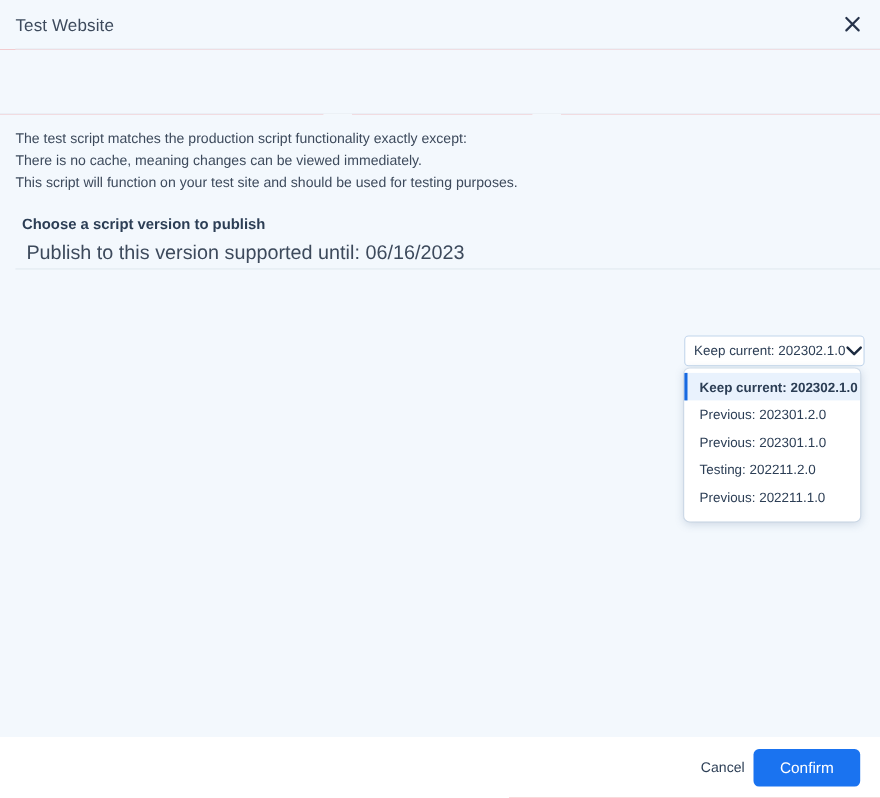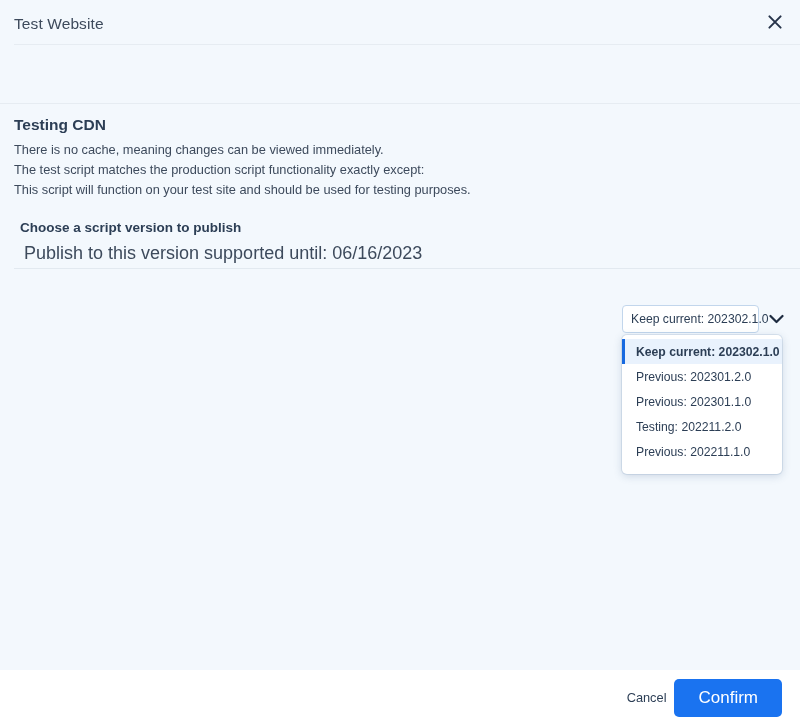--- a/index.html
+++ b/index.html
@@ -308,7 +308,6 @@
   <div class="body">
 
     <div class="info-block">
-      <div class="info-title">Testing CDN</div>
       <div class="info-line">There is no cache, meaning changes can be viewed immediately.</div>
       <div class="info-line">The test script matches the production script functionality exactly except:</div>
       <div class="info-line">This script will function on your test site and should be used for testing purposes.</div>

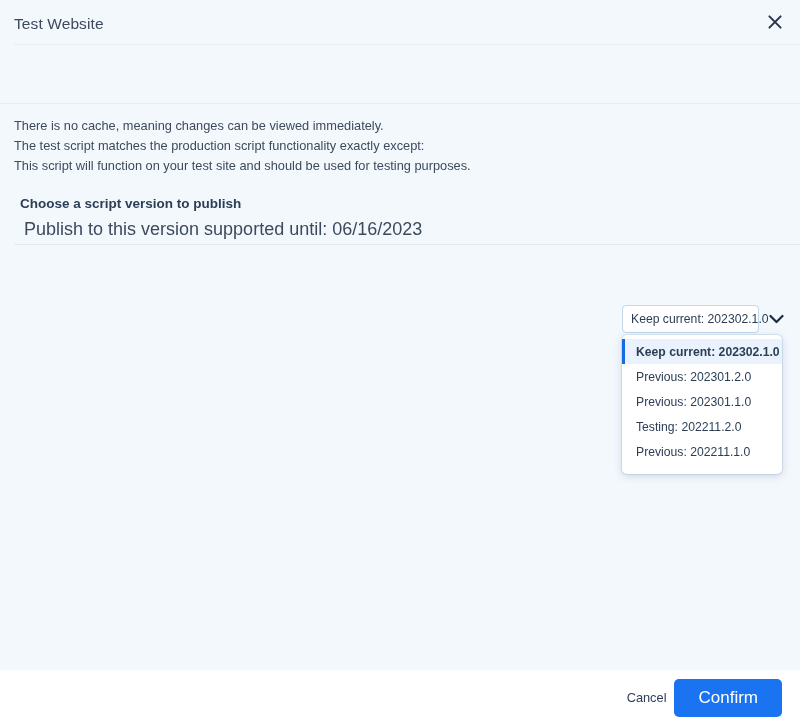--- a/index.html
+++ b/index.html
@@ -308,8 +308,8 @@
   <div class="body">
 
     <div class="info-block">
+      <div class="info-line">The test script matches the production script functionality exactly except:</div>
       <div class="info-line">There is no cache, meaning changes can be viewed immediately.</div>
-      <div class="info-line">The test script matches the production script functionality exactly except:</div>
       <div class="info-line">This script will function on your test site and should be used for testing purposes.</div>
     </div>
 

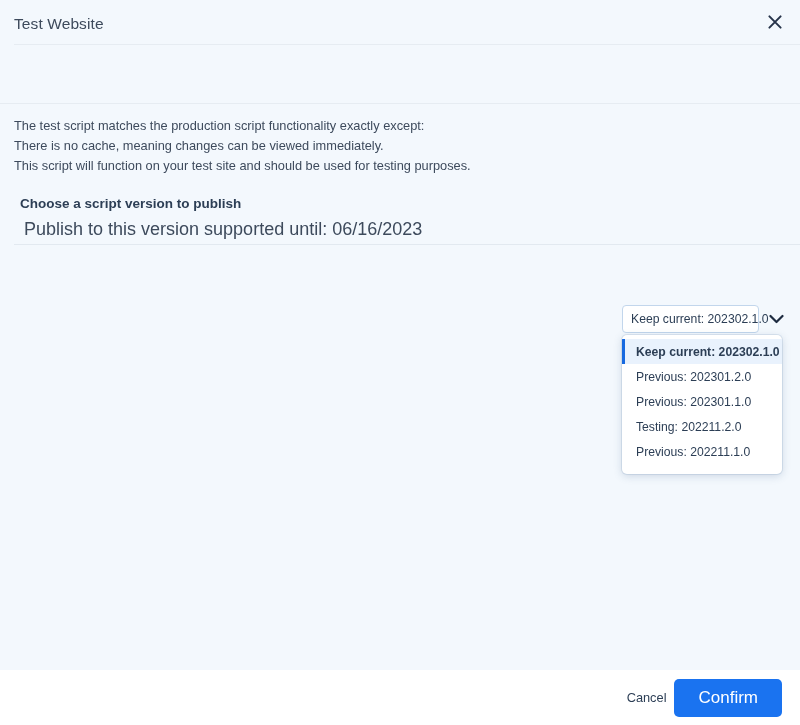--- a/index.html
+++ b/index.html
@@ -183,7 +183,7 @@
     position: absolute;
     left: 622px;
     top: 201px;
-    width: 137px;
+    width: 164px;
   }
   .select-box {
     position: relative;

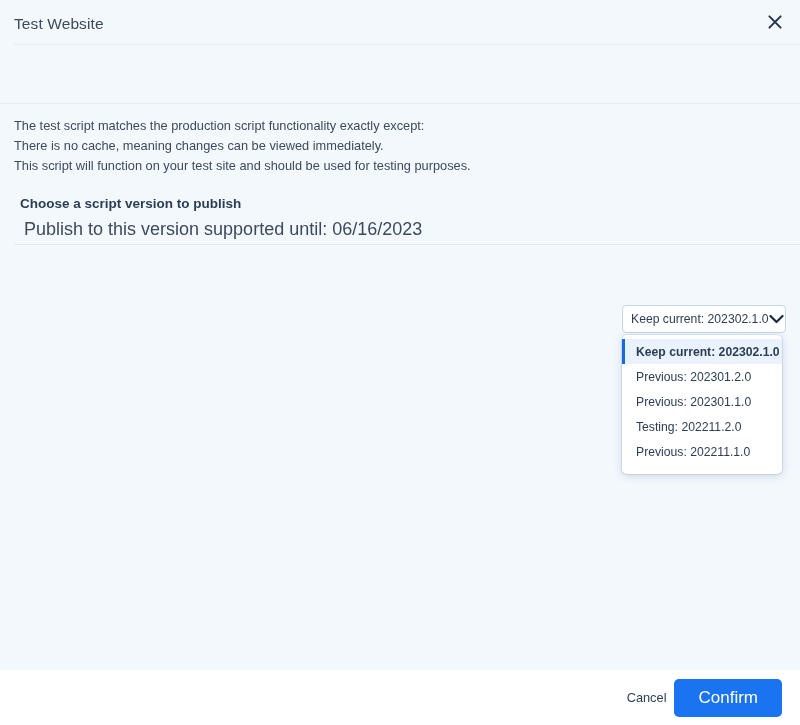--- a/index.html
+++ b/index.html
@@ -261,7 +261,7 @@
     font-family: "Liberation Sans", sans-serif;
   }
   .btn-confirm {
-    font-size: 17px;
+    font-size: 14px;
     color: #ffffff;
     background: #1a73f0;
     border: none;

